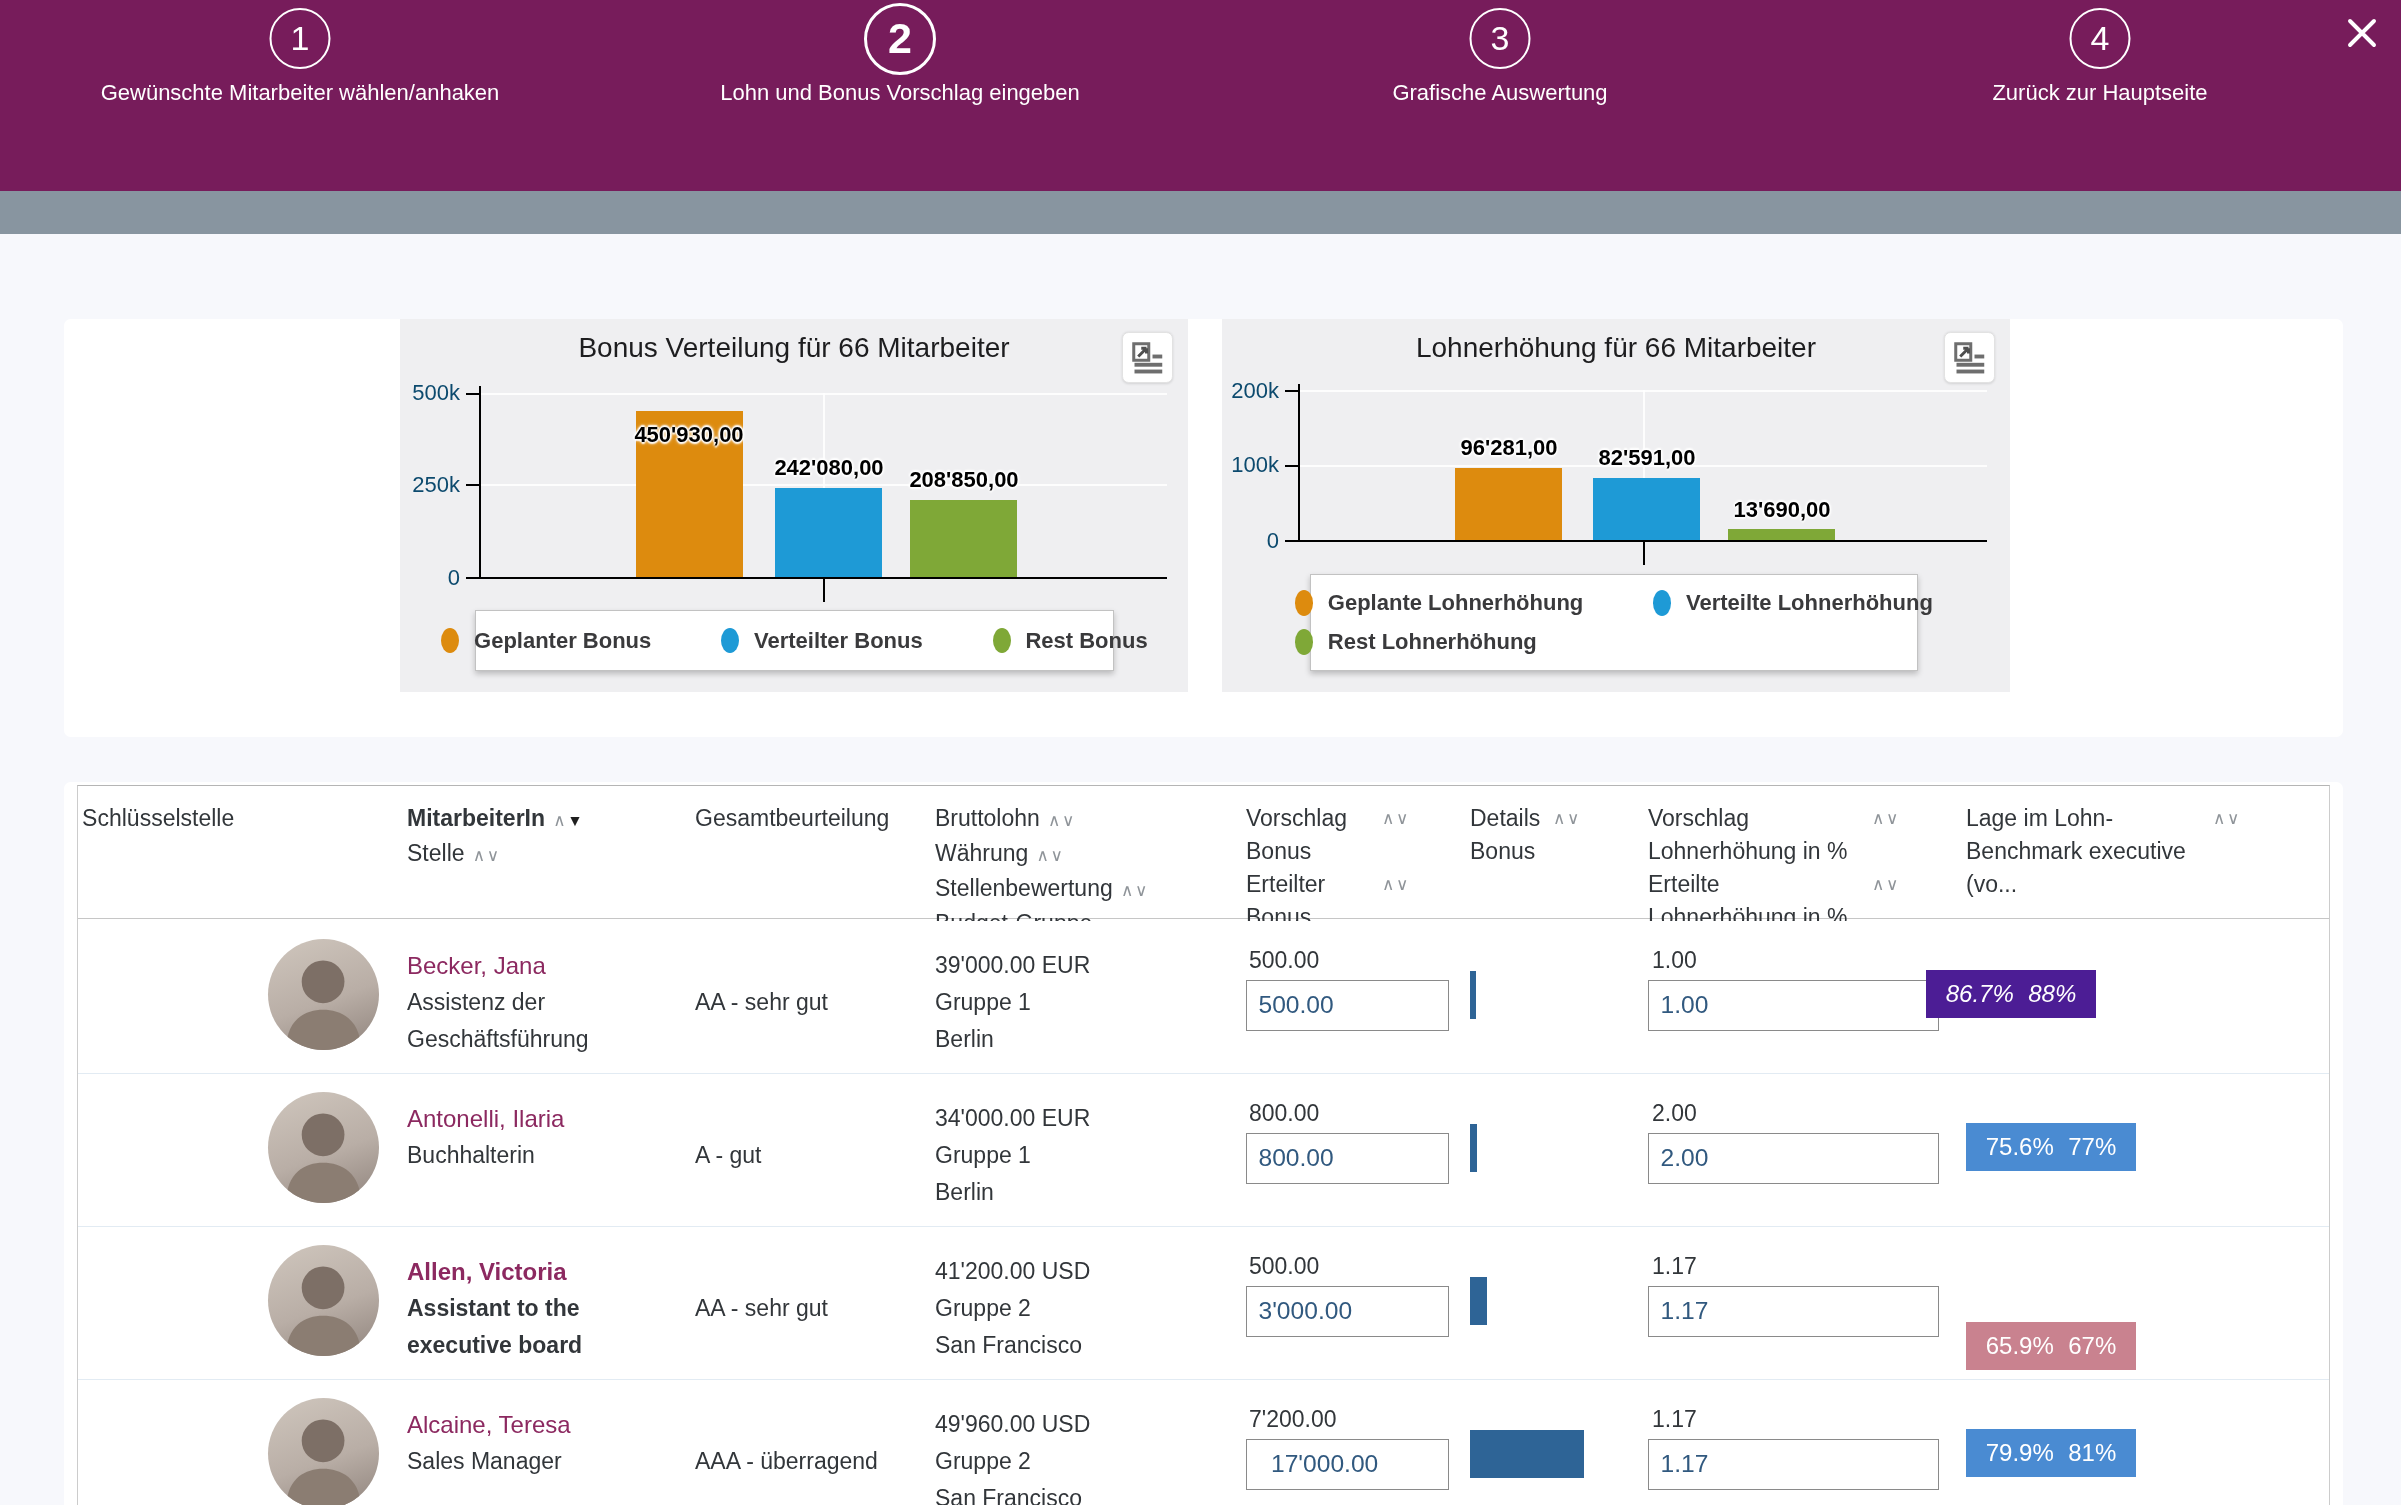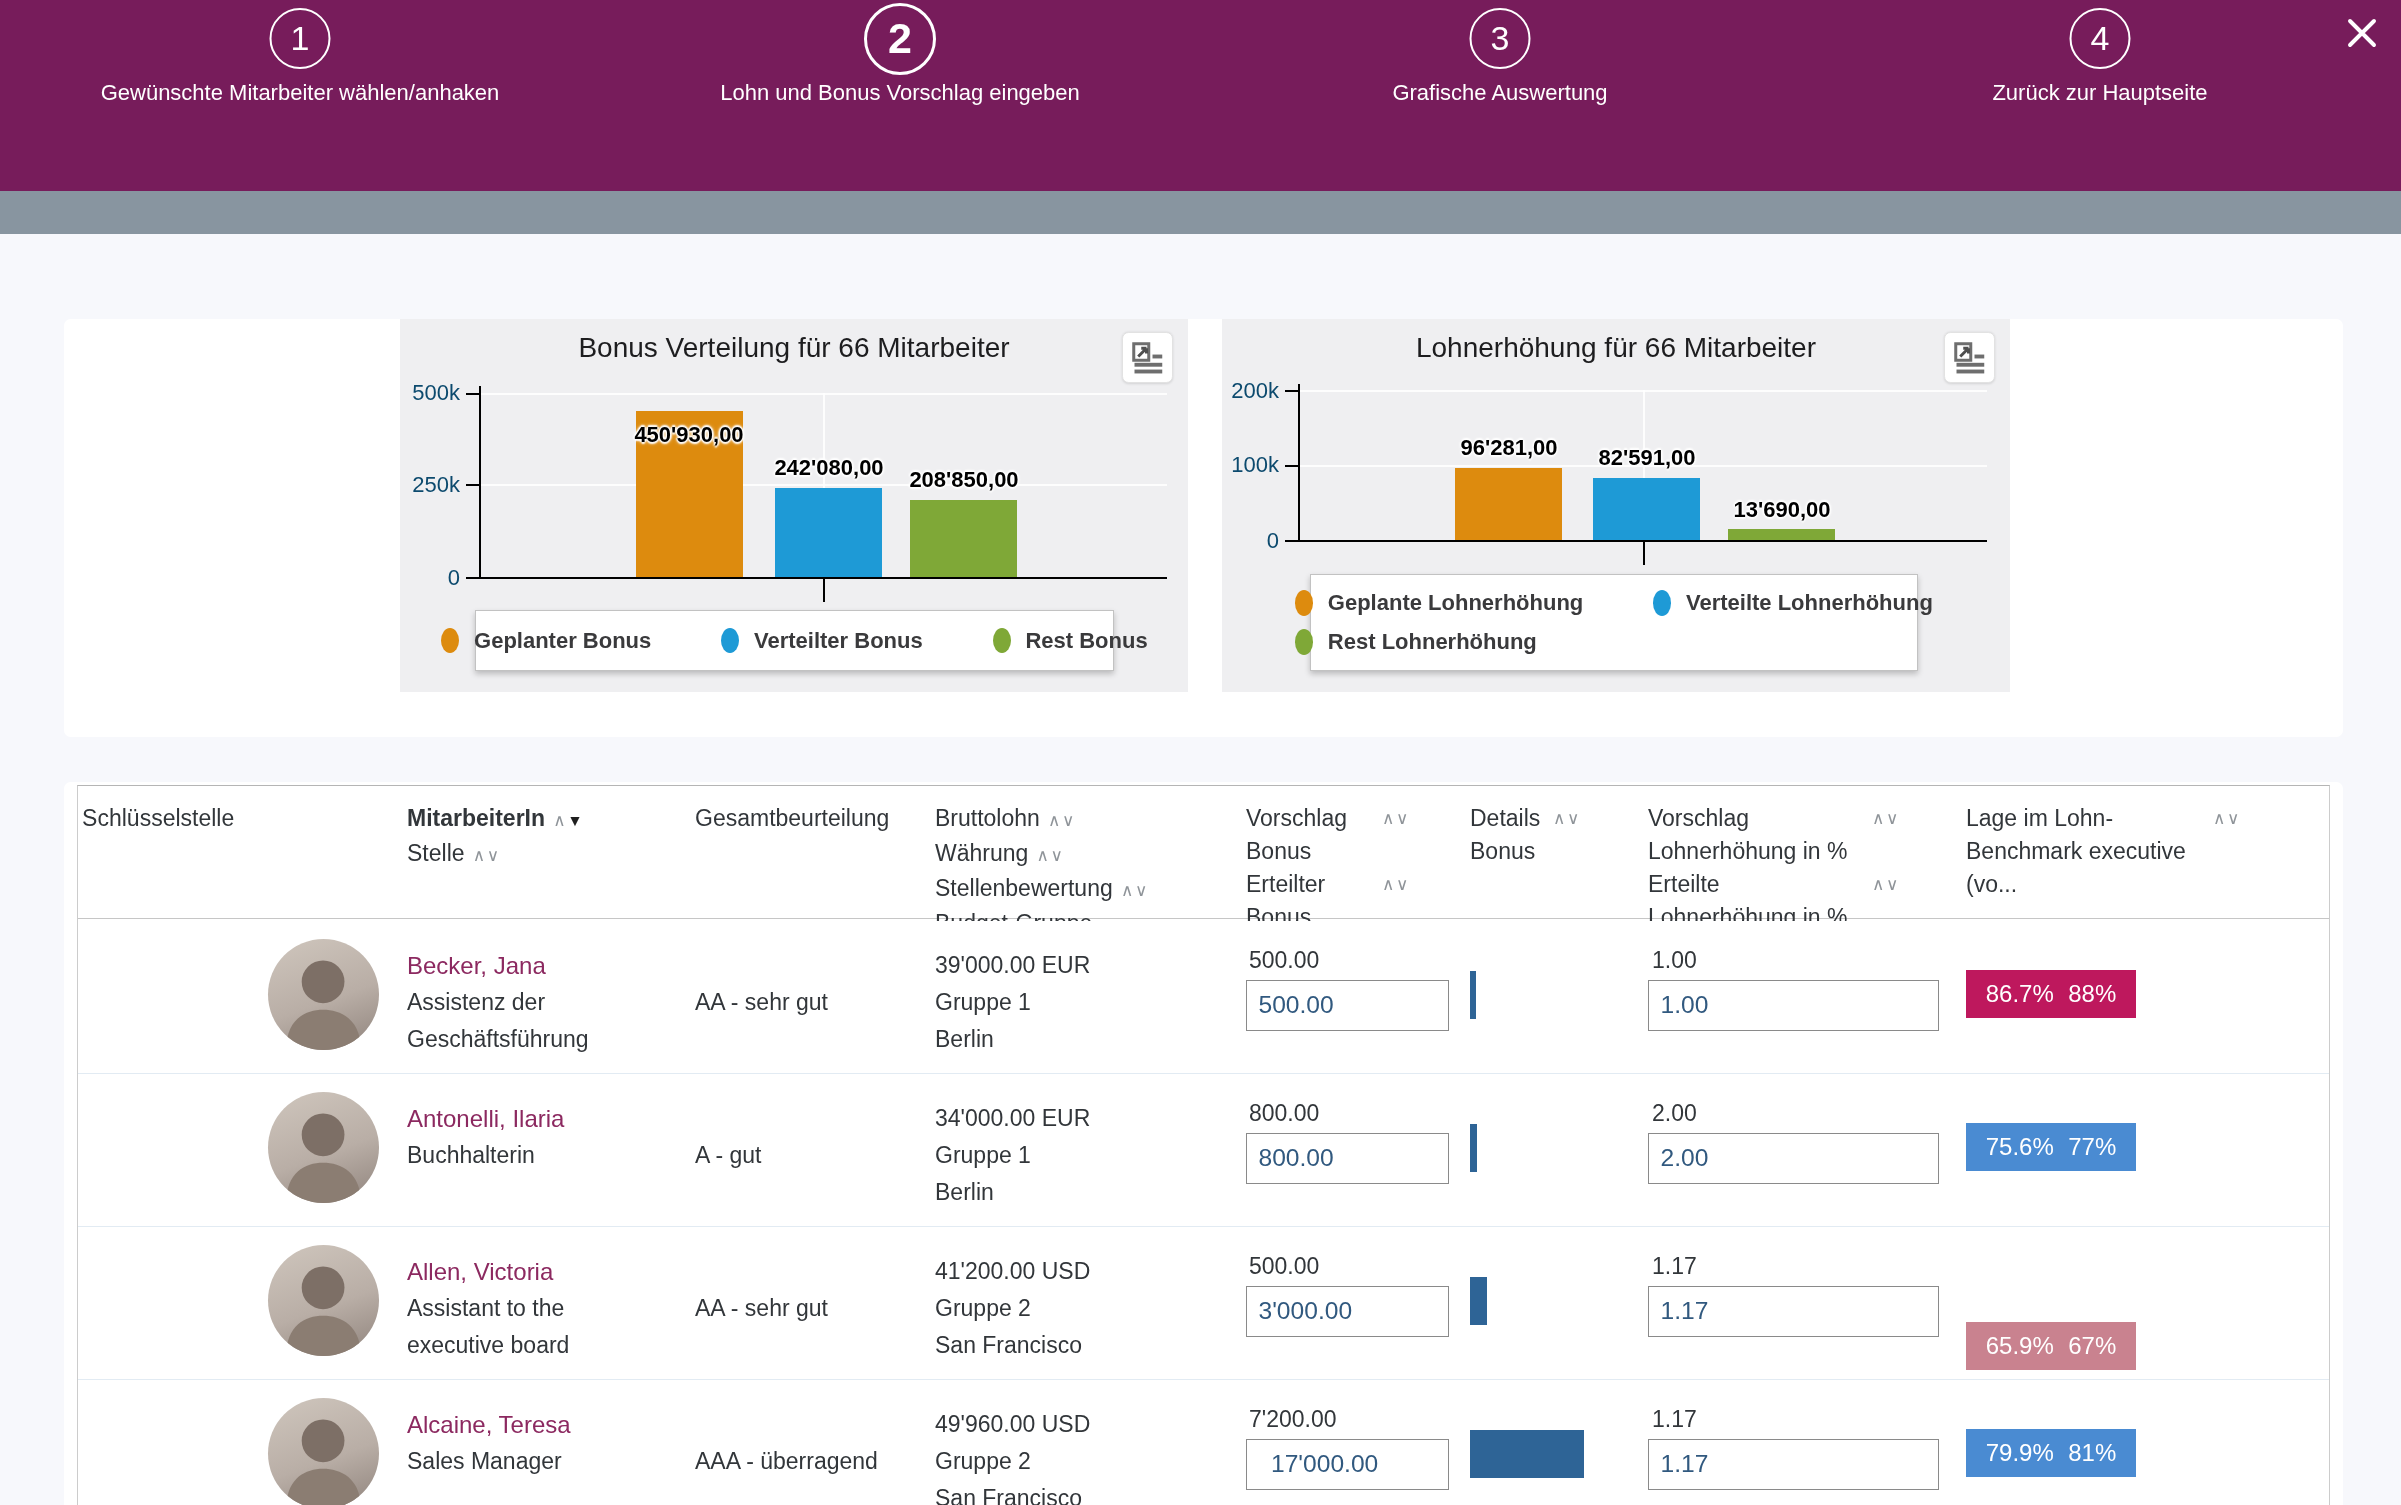--- a/index.html
+++ b/index.html
@@ -253,7 +253,7 @@
             <div class="detail-bar" style="left: 1392px; top: 50px; width: 5.7px; height: 48px;"></div>
             <div class="inp-label" style="left: 1574px; top: 26px;">1.00</div>
             <input class="num-input" value="1.00" style="left: 1570px; top: 59px; width: 291px;">
-            <div class="badge" style="left: 1888px; top: 49px; background: #be185d;">
+            <div class="badge" style="left: 1848px; top: 49px; background: #4c1d95; font-style: italic;">
               <span>86.7%</span>
               <span>88%</span>
             </div>

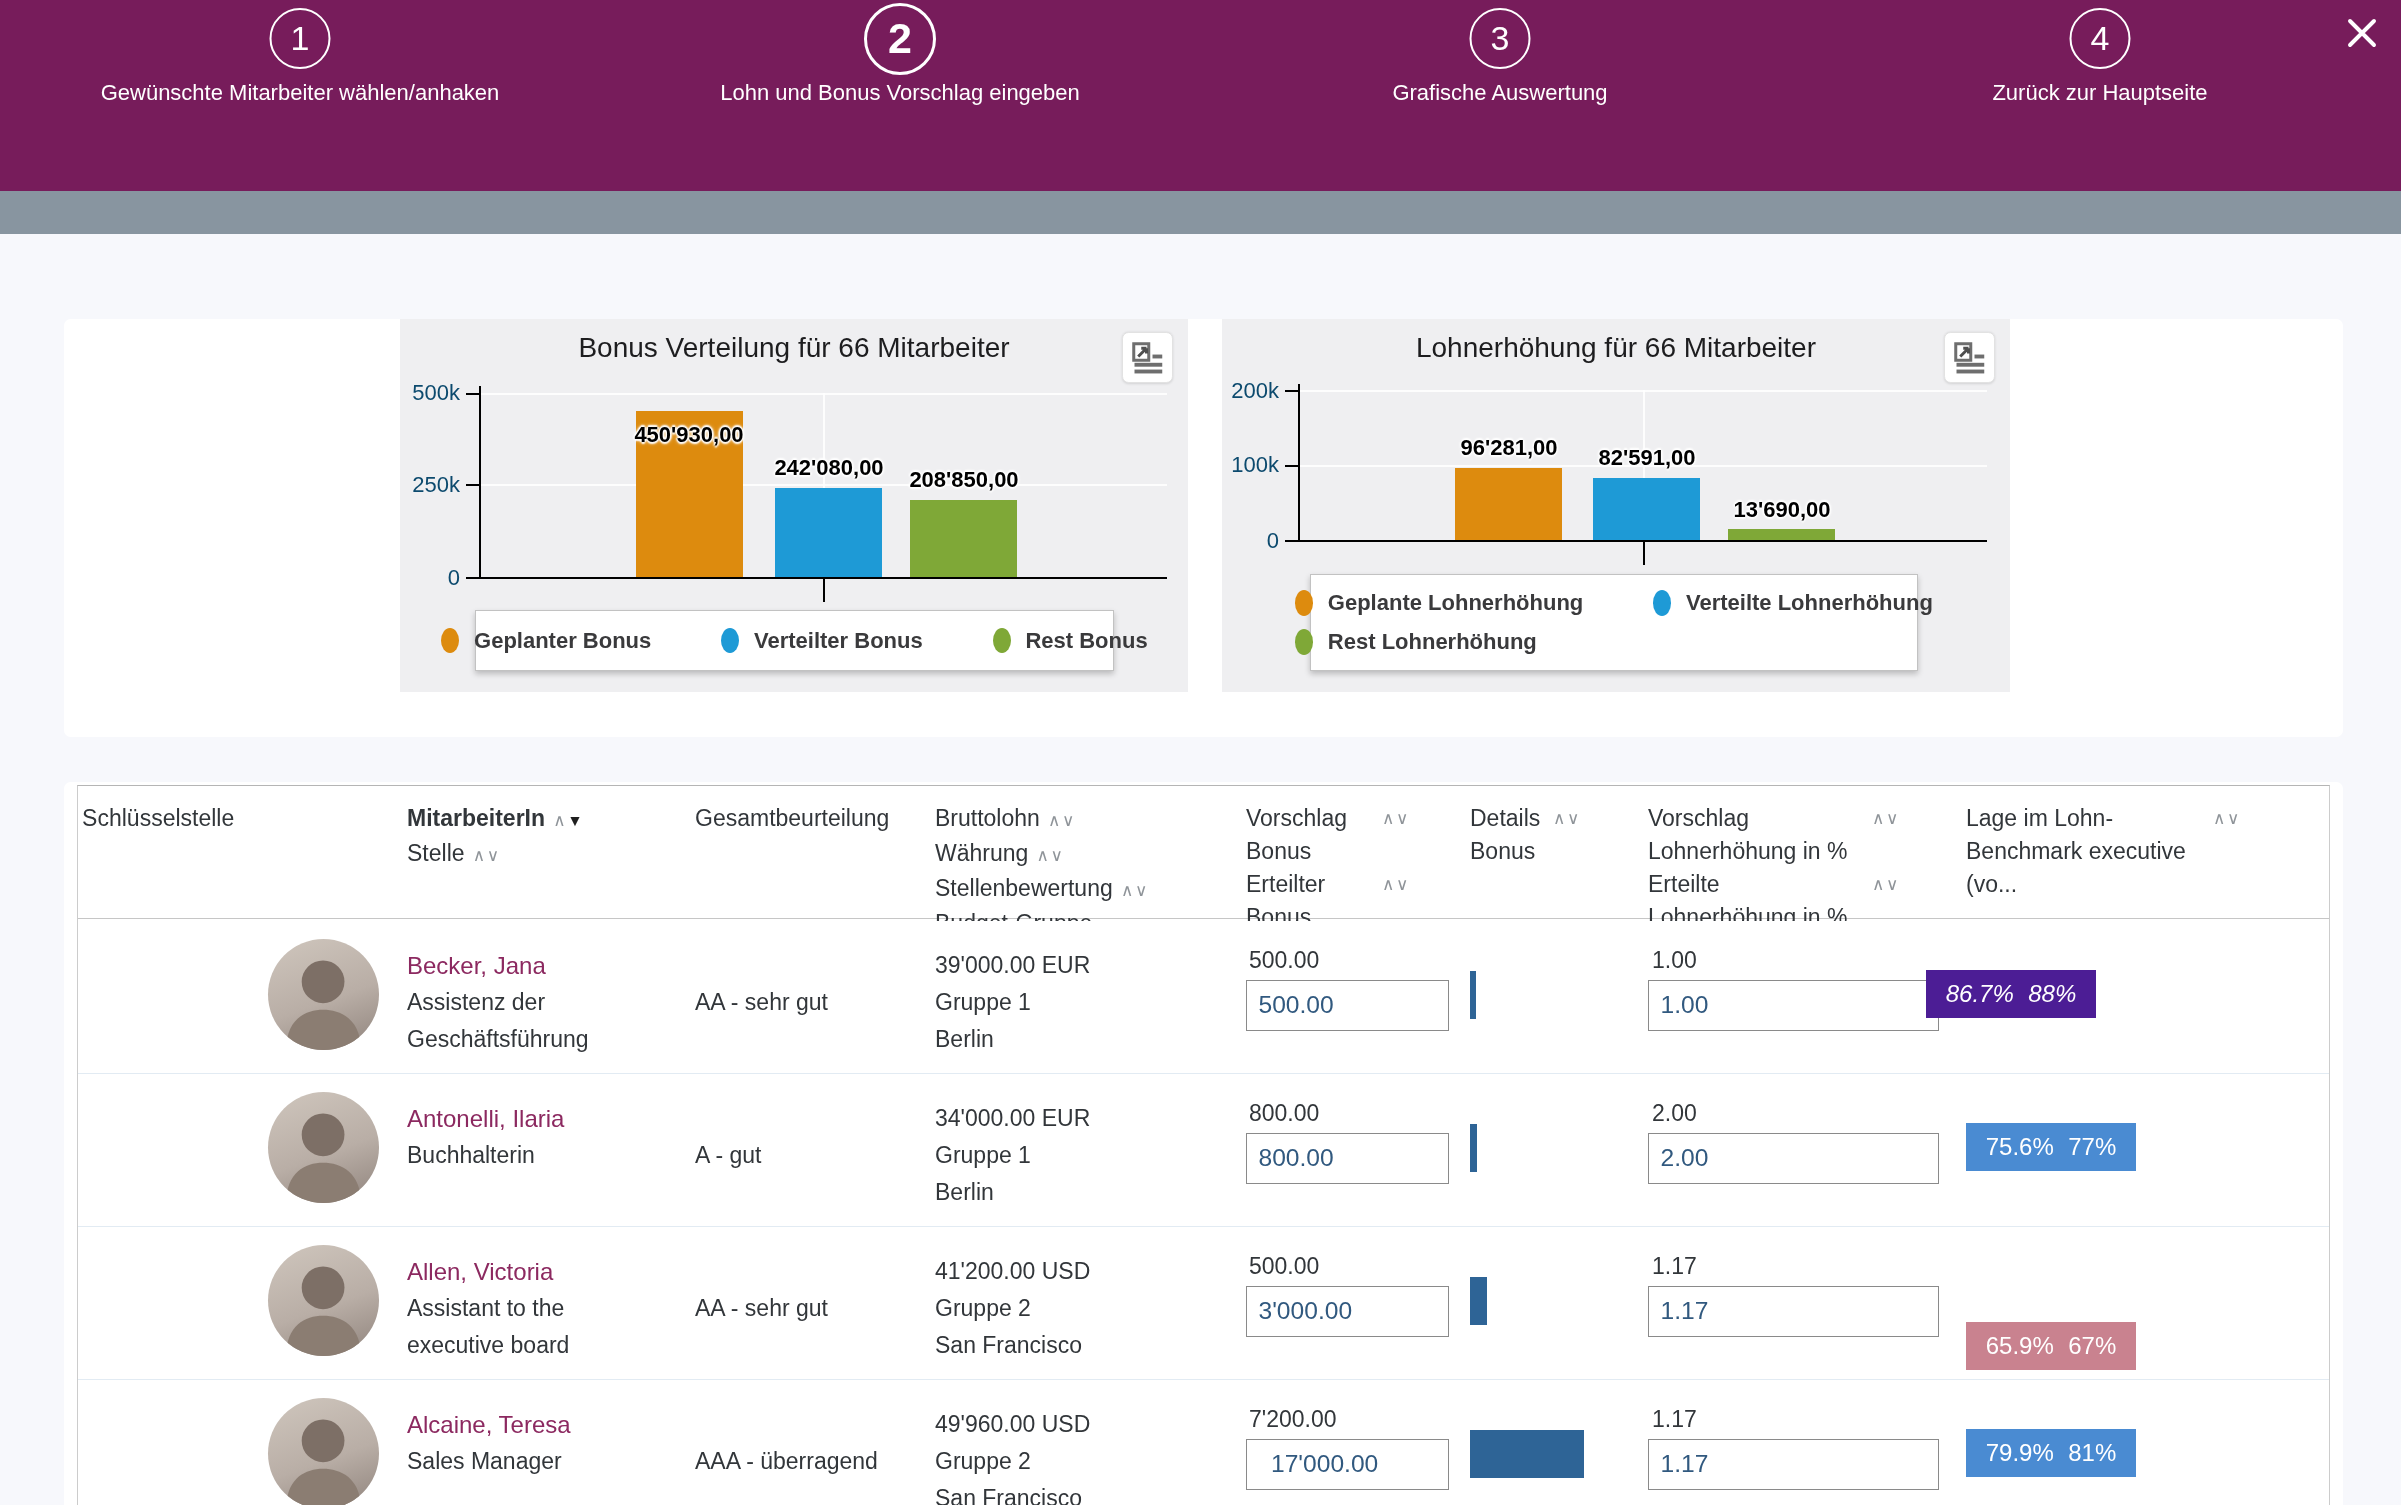--- a/index.html
+++ b/index.html
@@ -288,7 +288,7 @@
                 <circle cx="67" cy="52" r="26" fill="#7d6f66"></circle>
                 <path d="M22 135 C22 98 45 86 67 86 C89 86 113 98 113 135 Z" fill="#8b7d72"></path>
               </svg></div>
-            <div class="cell" style="left: 329px; top: 26px;">
+            <div class="cell" style="left: 329px; top: 26px; font-weight: bold;">
               <div class="name-link">Allen, Victoria</div>
               <div class="body-text role">Assistant to the executive board</div>
             </div>

